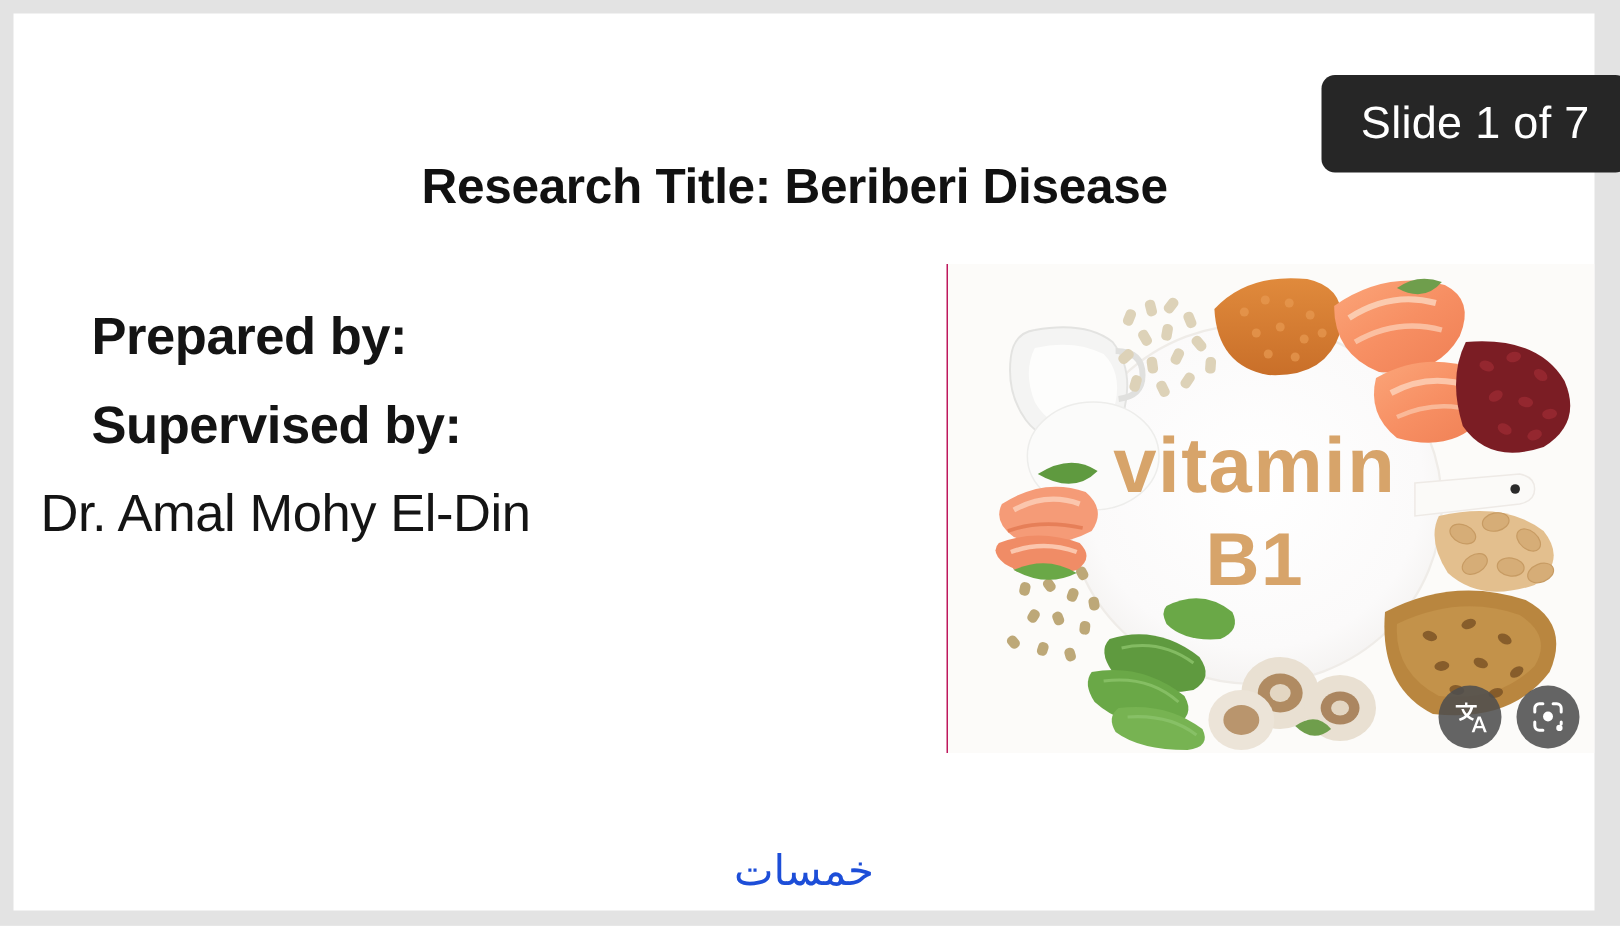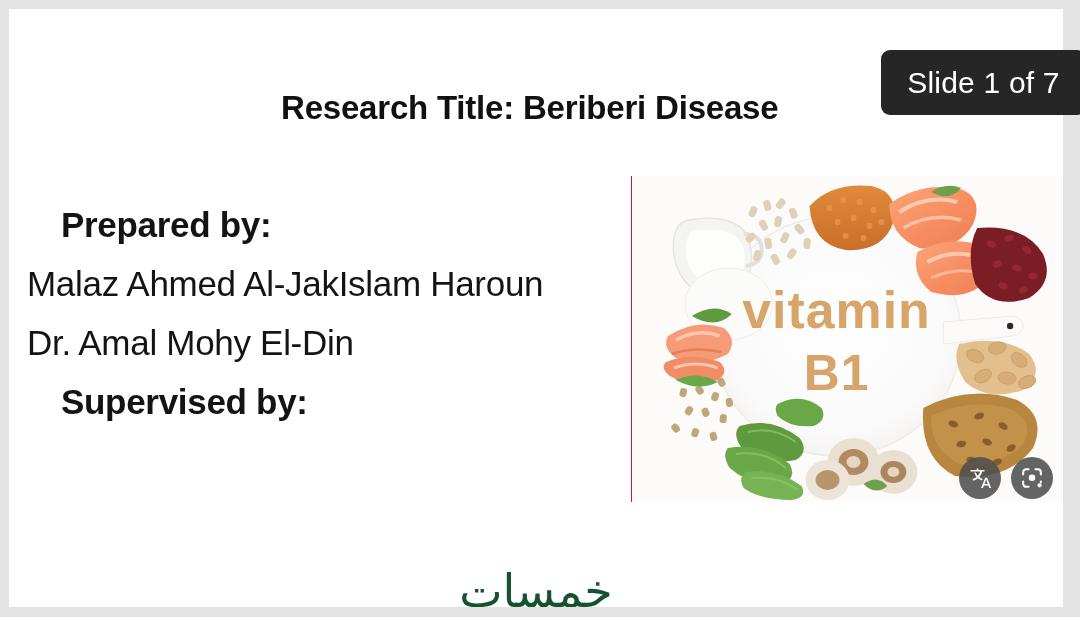--- a/index.html
+++ b/index.html
@@ -36,7 +36,7 @@
   .slide-title {
     position: absolute;
     left: 272px;
-    top: 80px;
+    top: 96px;
     font-size: 33px;
     font-weight: bold;
     color: #111111;

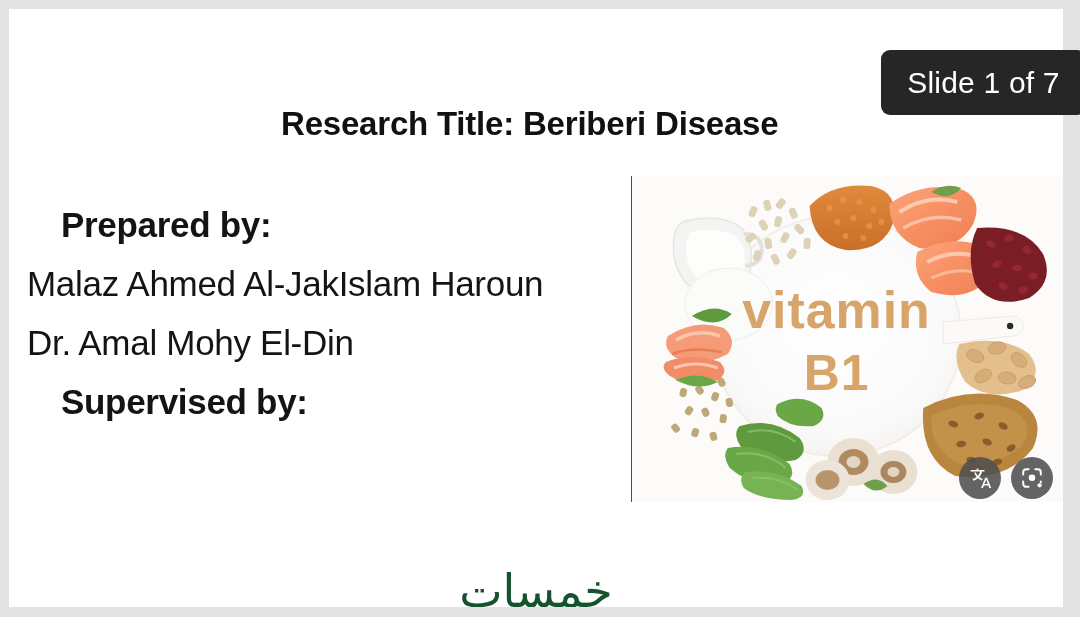--- a/index.html
+++ b/index.html
@@ -139,7 +139,6 @@
 
     <div class="text-block">
       <div class="text-line bold">Prepared by:</div>
-      <div class="text-line">Malaz Ahmed Al-JakIslam Haroun</div>
       <div class="text-line">Dr. Amal Mohy El-Din</div>
       <div class="text-line bold">Supervised by:</div>
     </div>

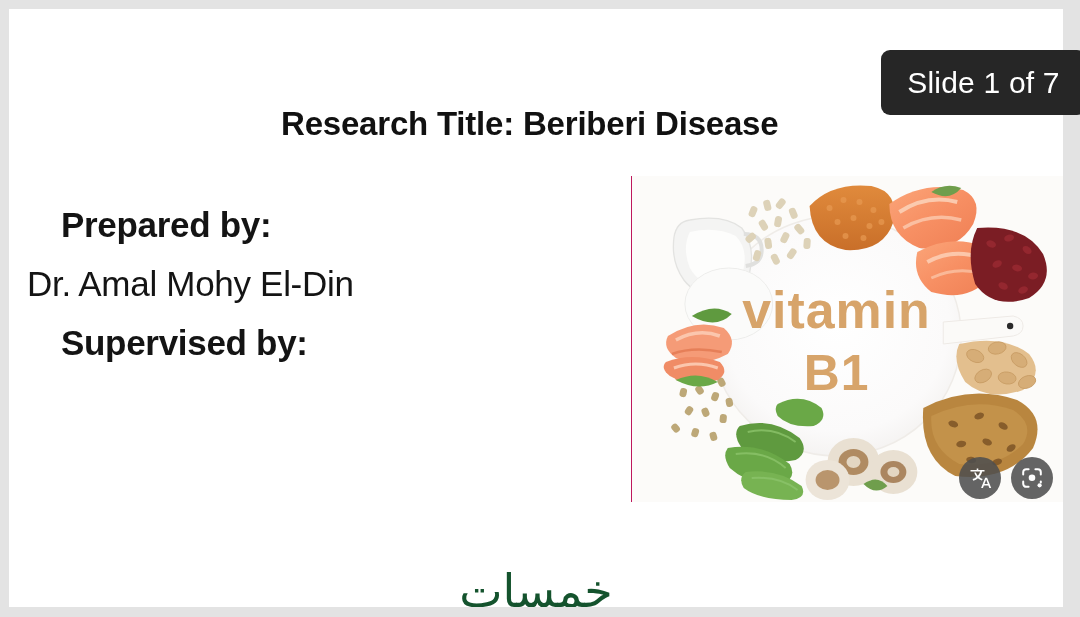--- a/index.html
+++ b/index.html
@@ -139,8 +139,8 @@
 
     <div class="text-block">
       <div class="text-line bold">Prepared by:</div>
+      <div class="text-line bold">Supervised by:</div>
       <div class="text-line">Dr. Amal Mohy El-Din</div>
-      <div class="text-line bold">Supervised by:</div>
     </div>
 
     <div class="photo">

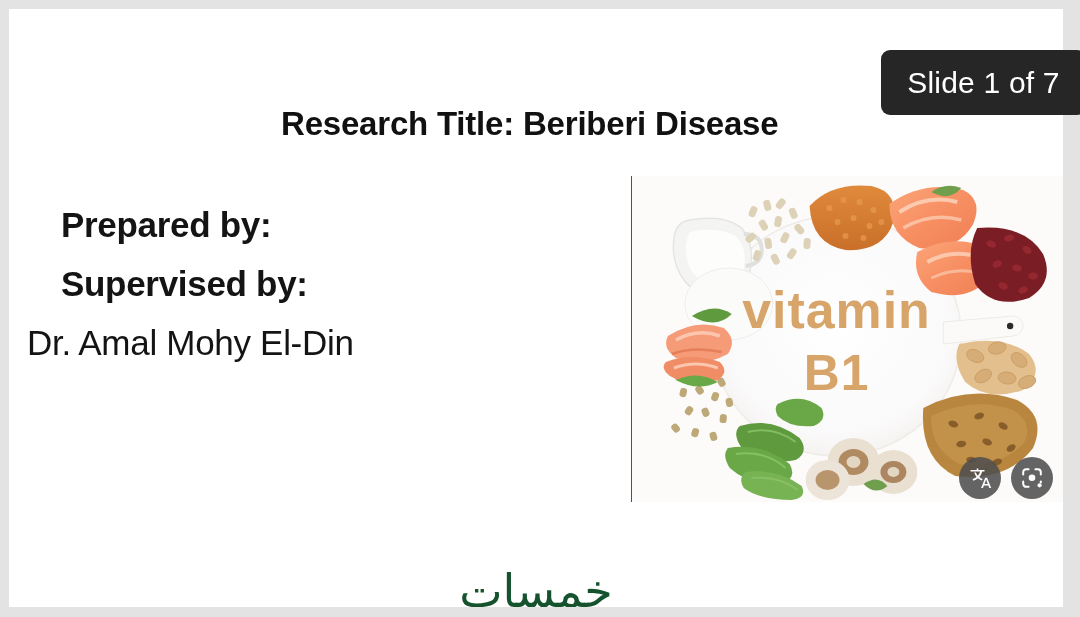--- a/index.html
+++ b/index.html
@@ -122,8 +122,8 @@
     right: 0;
     top: 555px;
     text-align: center;
-    font-size: 46px;
-    color: #14532d;
+    font-size: 28px;
+    color: #1d4ed8;
     letter-spacing: 1px;
     user-select: none;
   }

